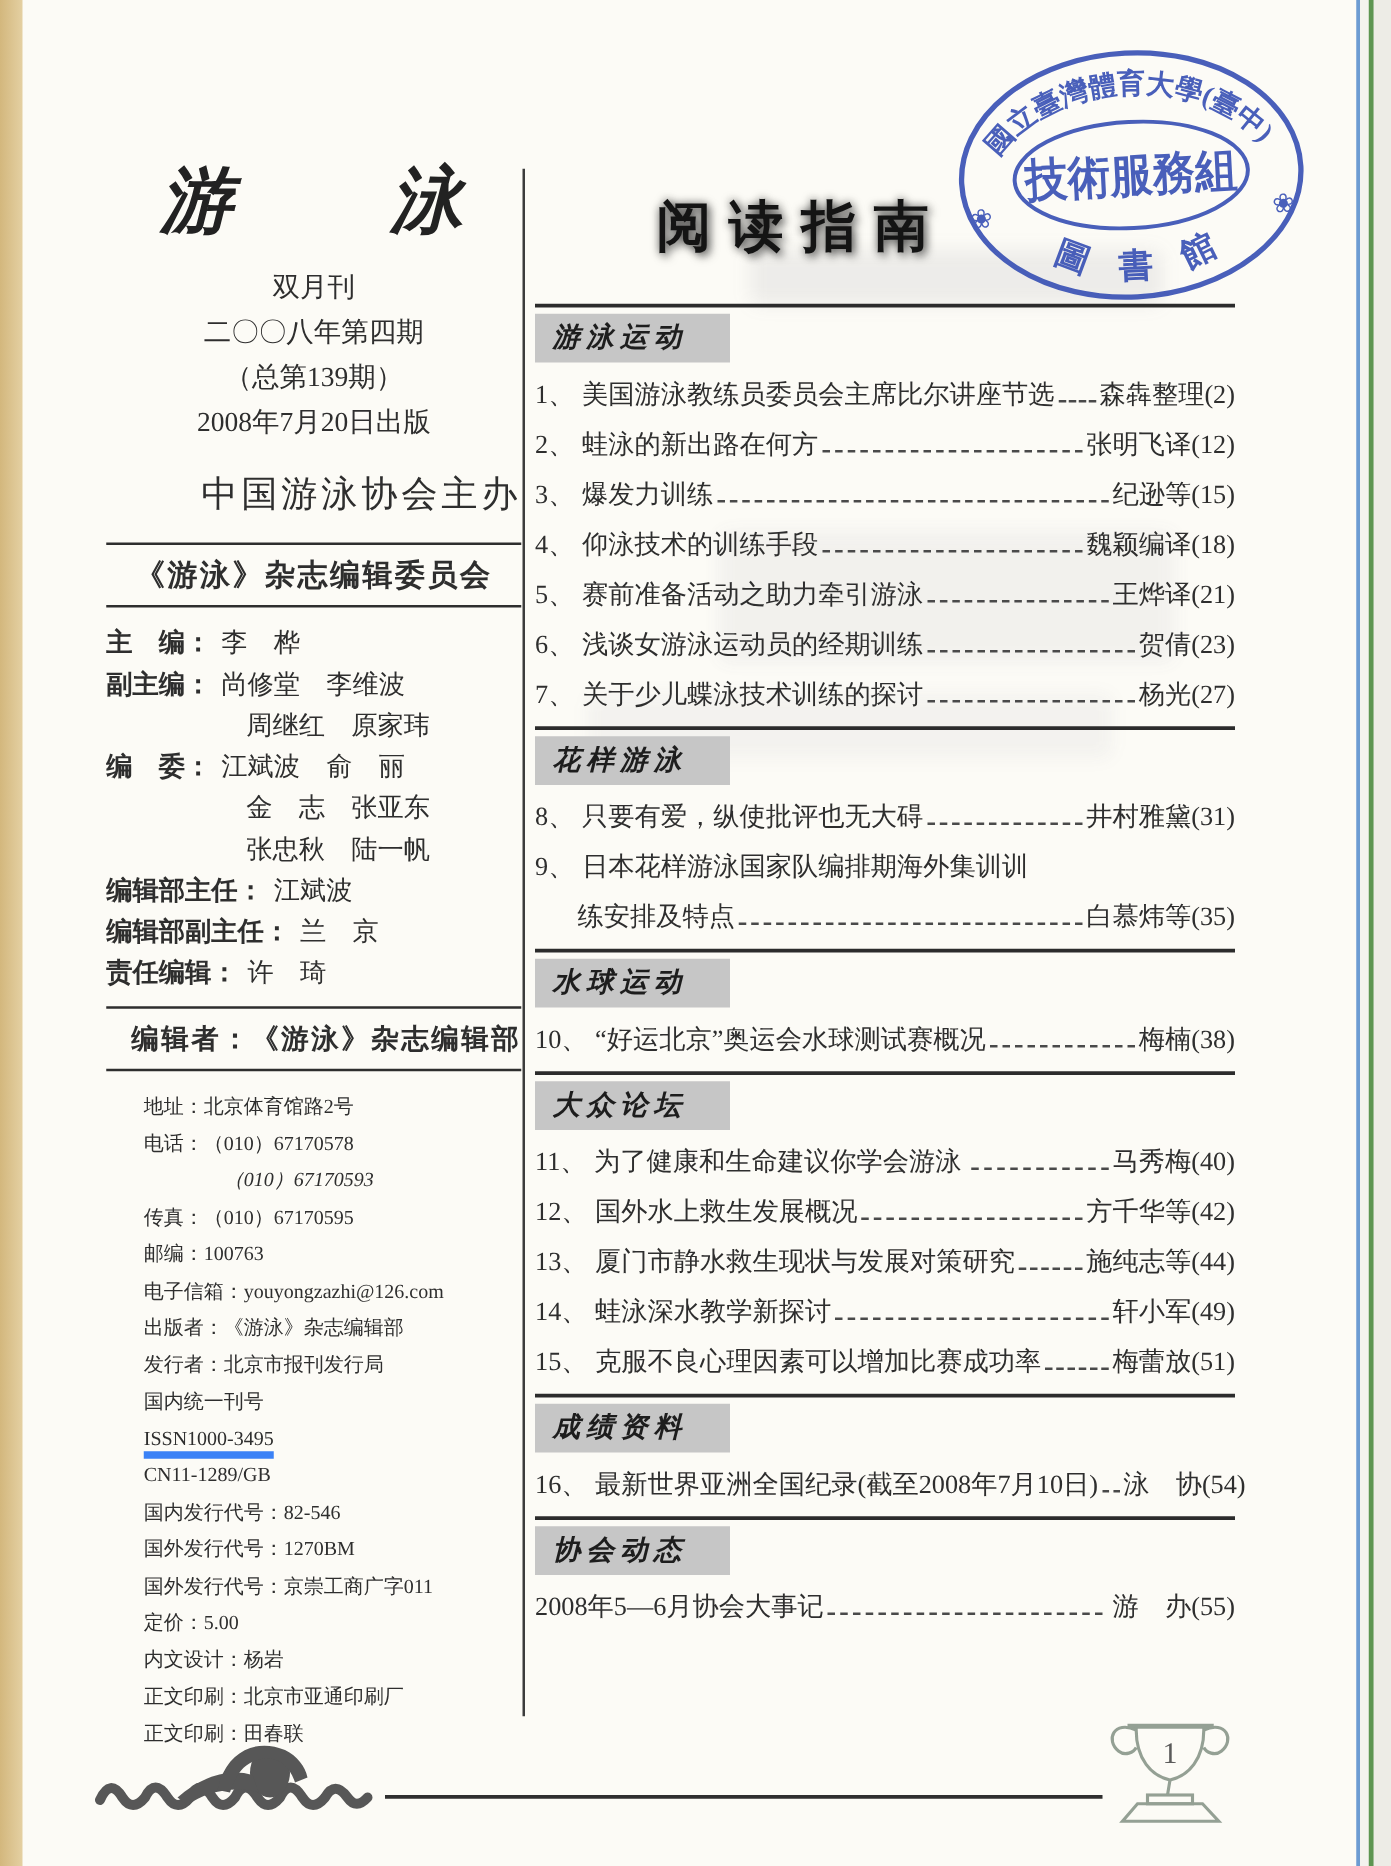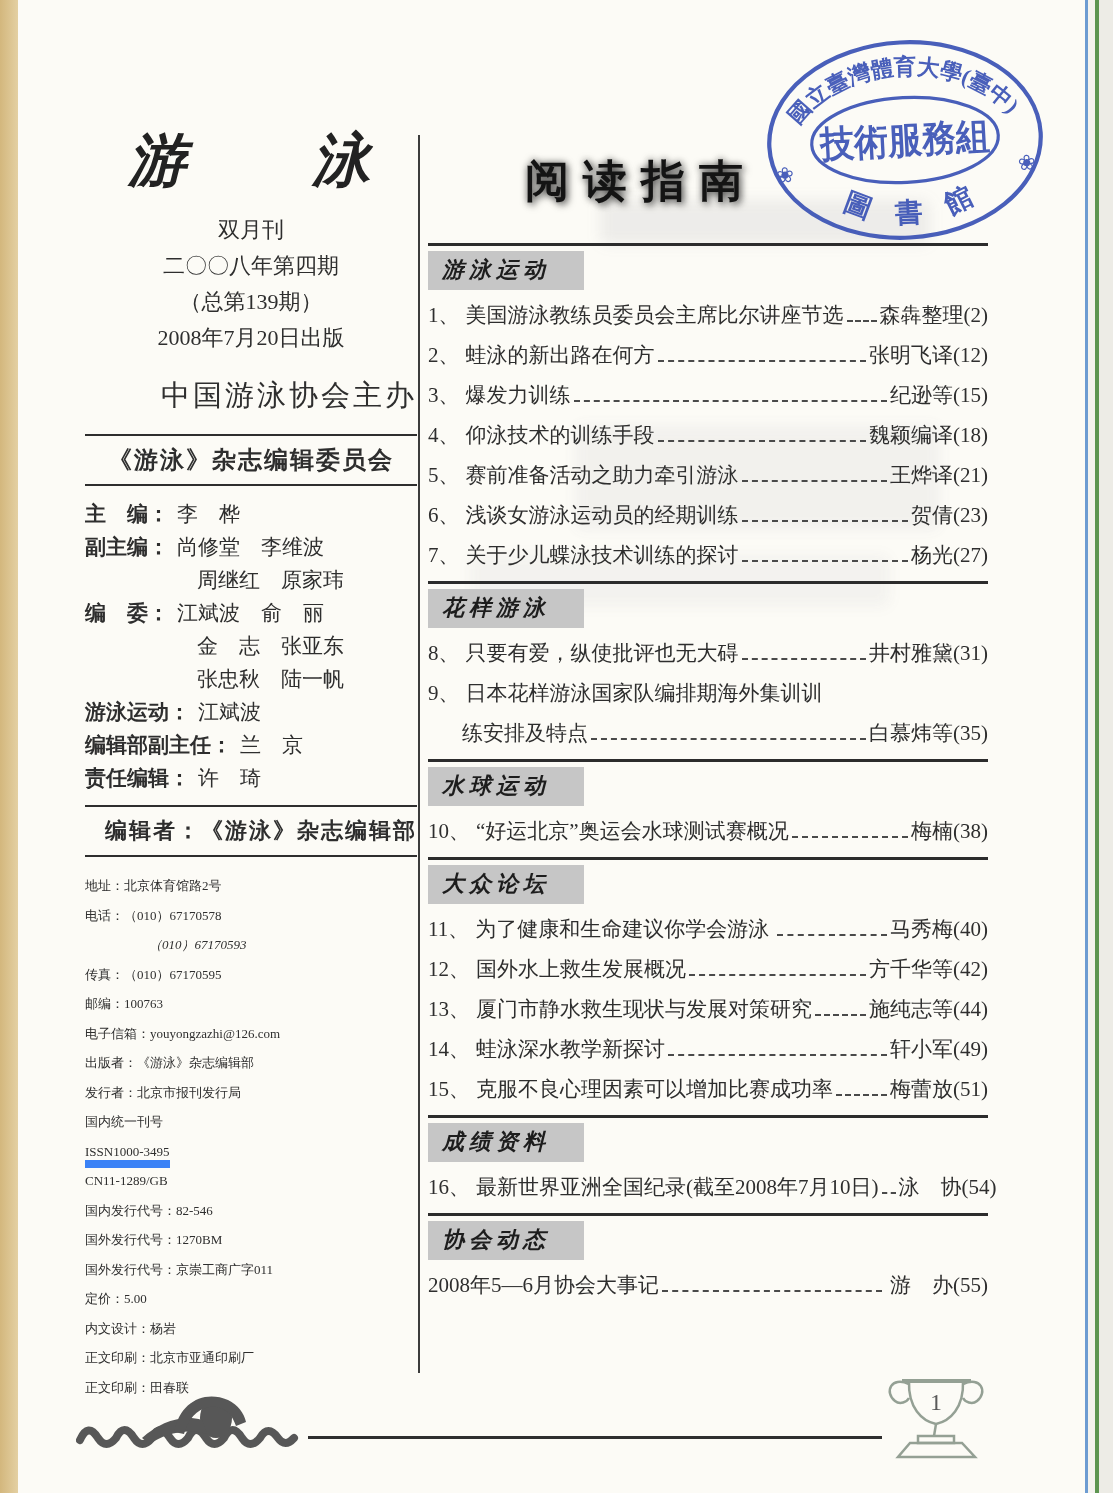--- a/index.html
+++ b/index.html
@@ -107,7 +107,7 @@
           <span class="staff-value">张忠秋　陆一帆</span>
         </div>
       <div class="staff-row">
-          <span class="staff-label">游泳运动：</span>
+          <span class="staff-label">编辑部主任：</span>
           <span class="staff-value">江斌波</span>
         </div>
       <div class="staff-row">

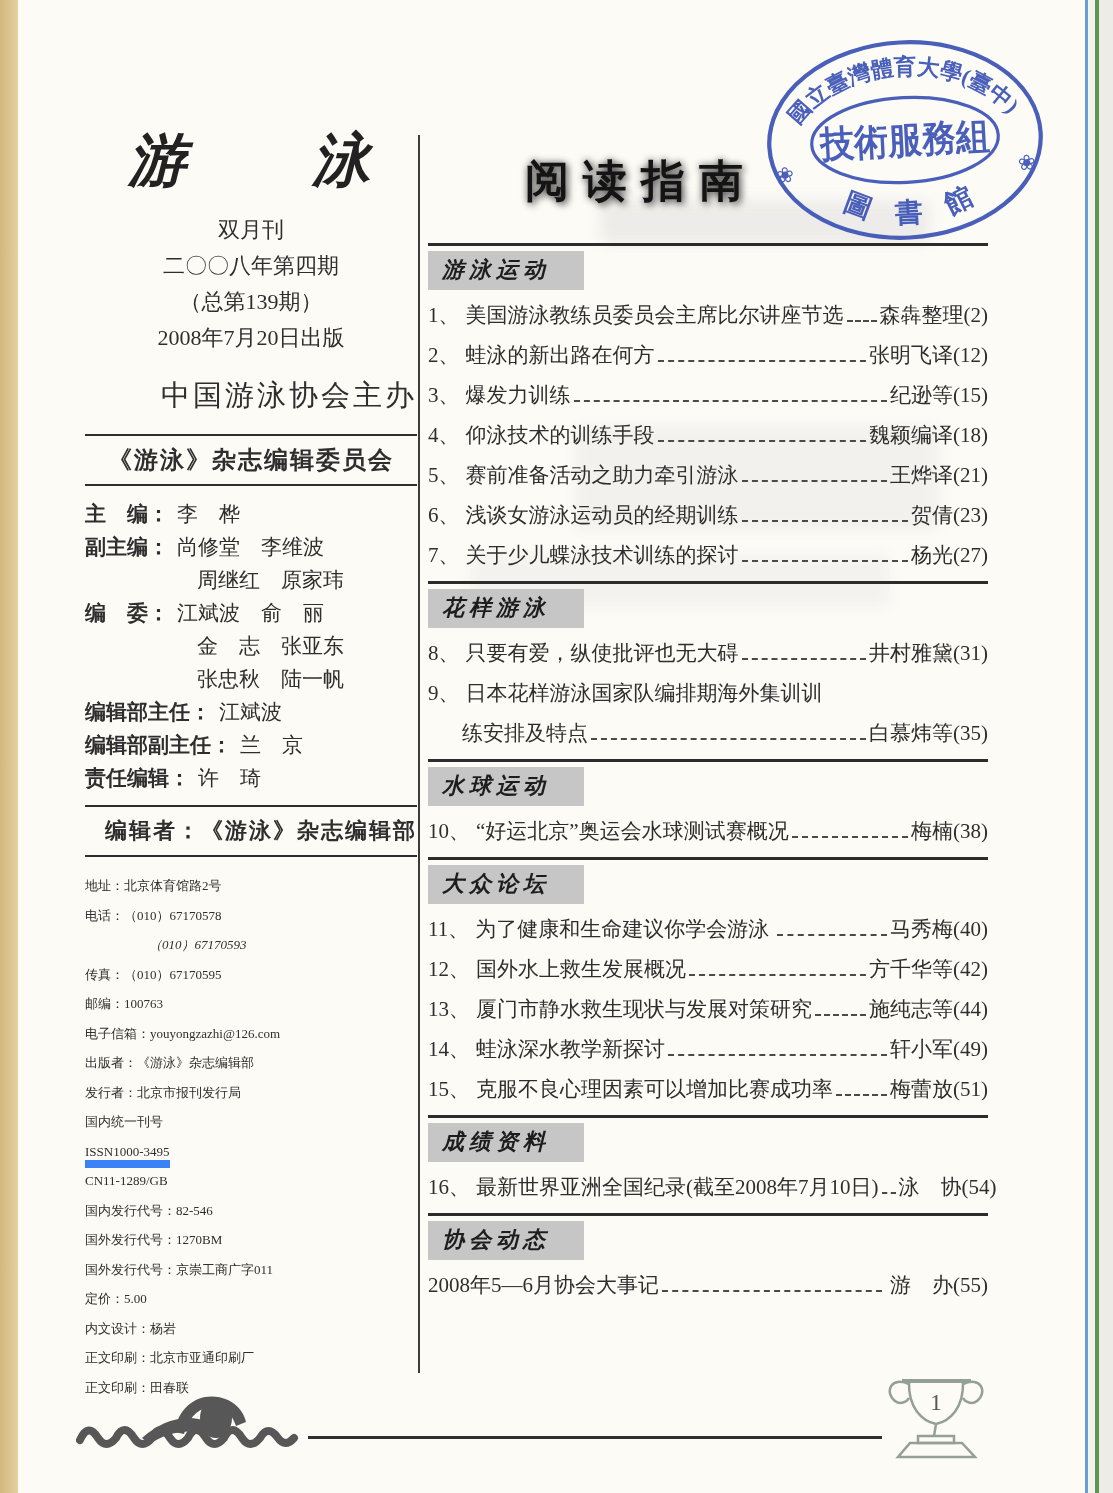--- a/index.html
+++ b/index.html
@@ -30,7 +30,7 @@
   .staff-row.cont{padding-left:104px;}
   .editor-banner{font-size:22px;font-weight:bold;text-align:right;
                  padding:9px 0;letter-spacing:2px;}
-  .pubinfo{margin-top:14px;font-size:13px;line-height:29.5px;}
+  .pubinfo{margin-top:14px;font-size:16px;line-height:29.5px;margin-left:30px;}
   .pubinfo .indent{padding-left:64px;font-style:italic;}
   .u{border-bottom:8px solid #3b82f6;padding-bottom:1px;}
   

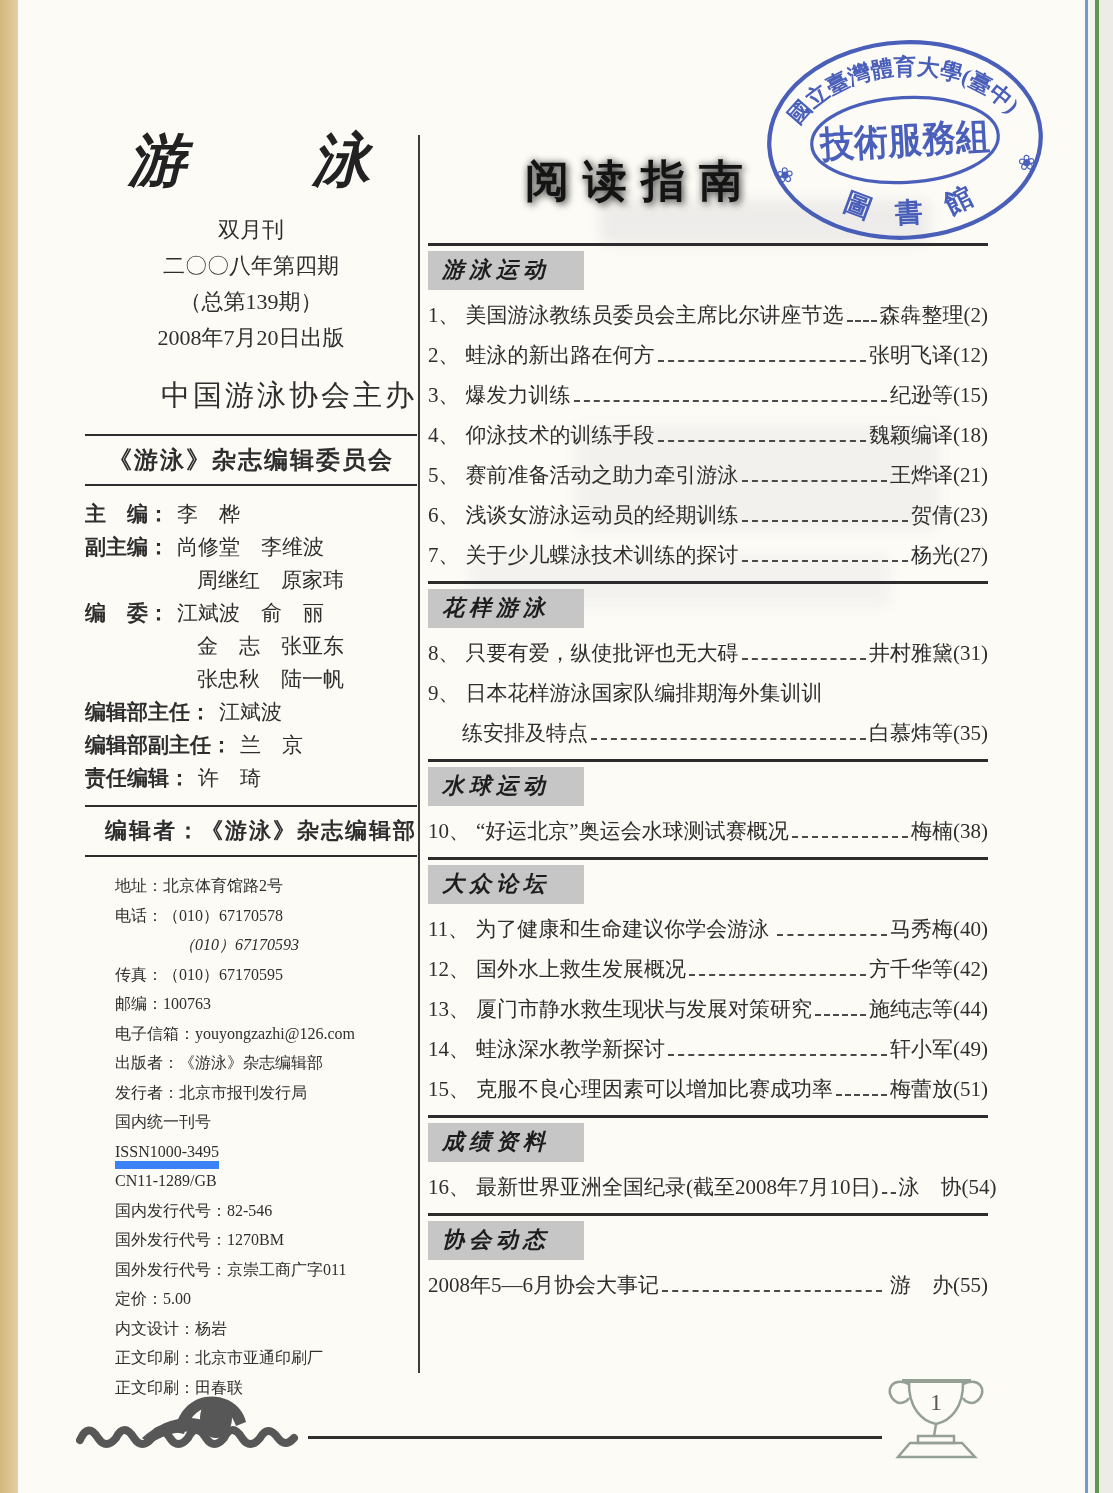--- a/index.html
+++ b/index.html
@@ -32,7 +32,7 @@
                  padding:9px 0;letter-spacing:2px;}
   .pubinfo{margin-top:14px;font-size:16px;line-height:29.5px;margin-left:30px;}
   .pubinfo .indent{padding-left:64px;font-style:italic;}
-  .u{border-bottom:8px solid #3b82f6;padding-bottom:1px;}
+  .u{border-bottom:6px solid #3b82f6;padding-bottom:1px;}
   
   .vdivider{position:absolute;left:418px;top:135px;width:2px;height:1238px;background:#3c3c3c;}
   

